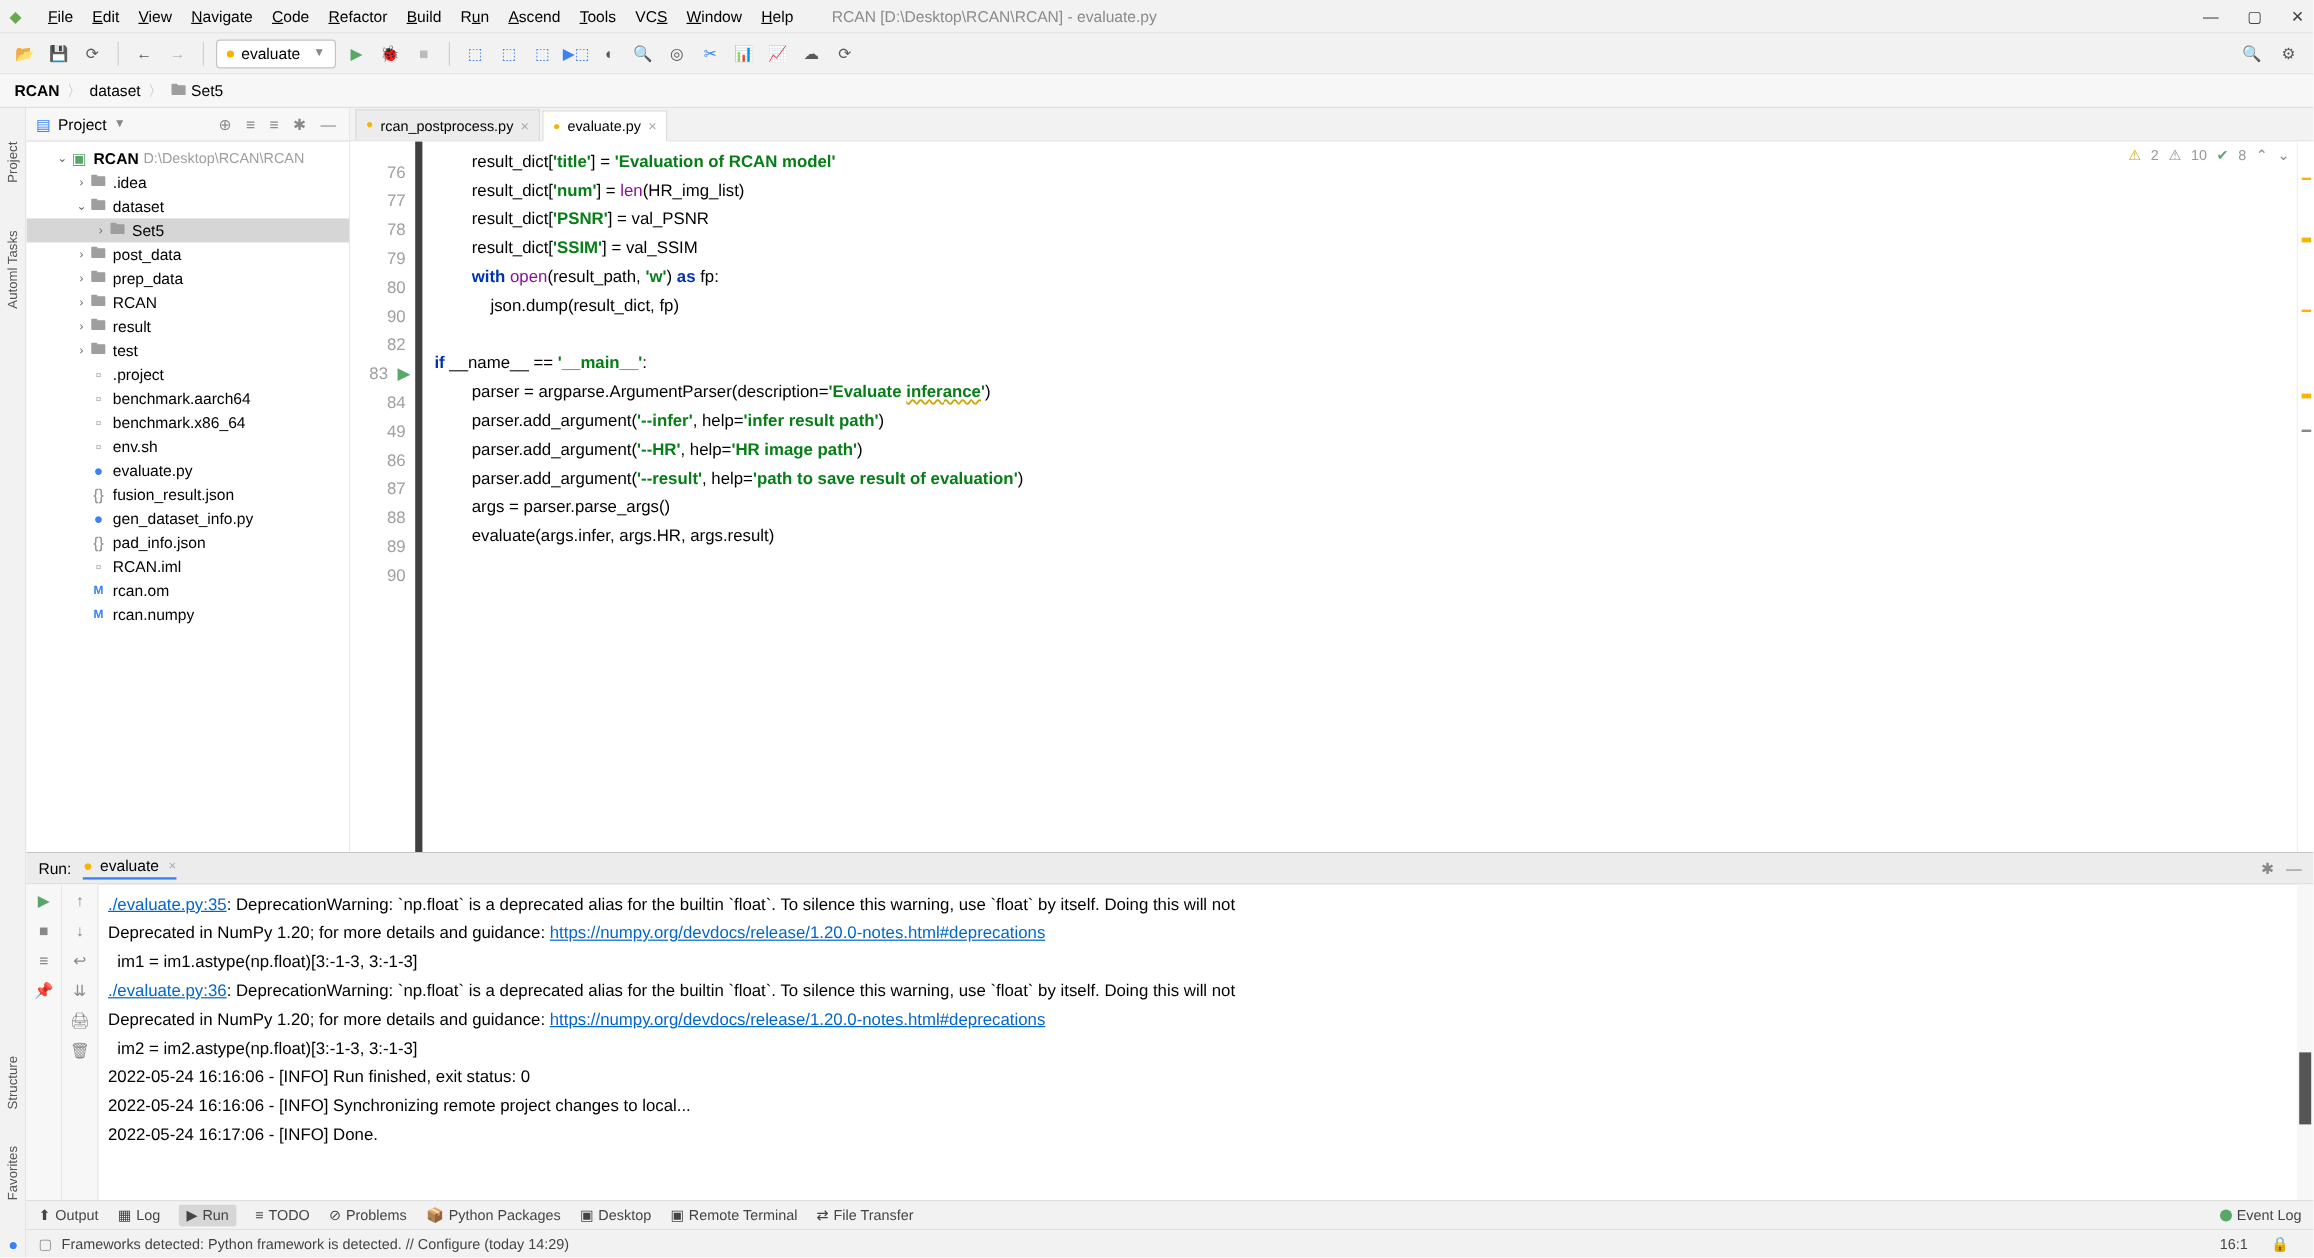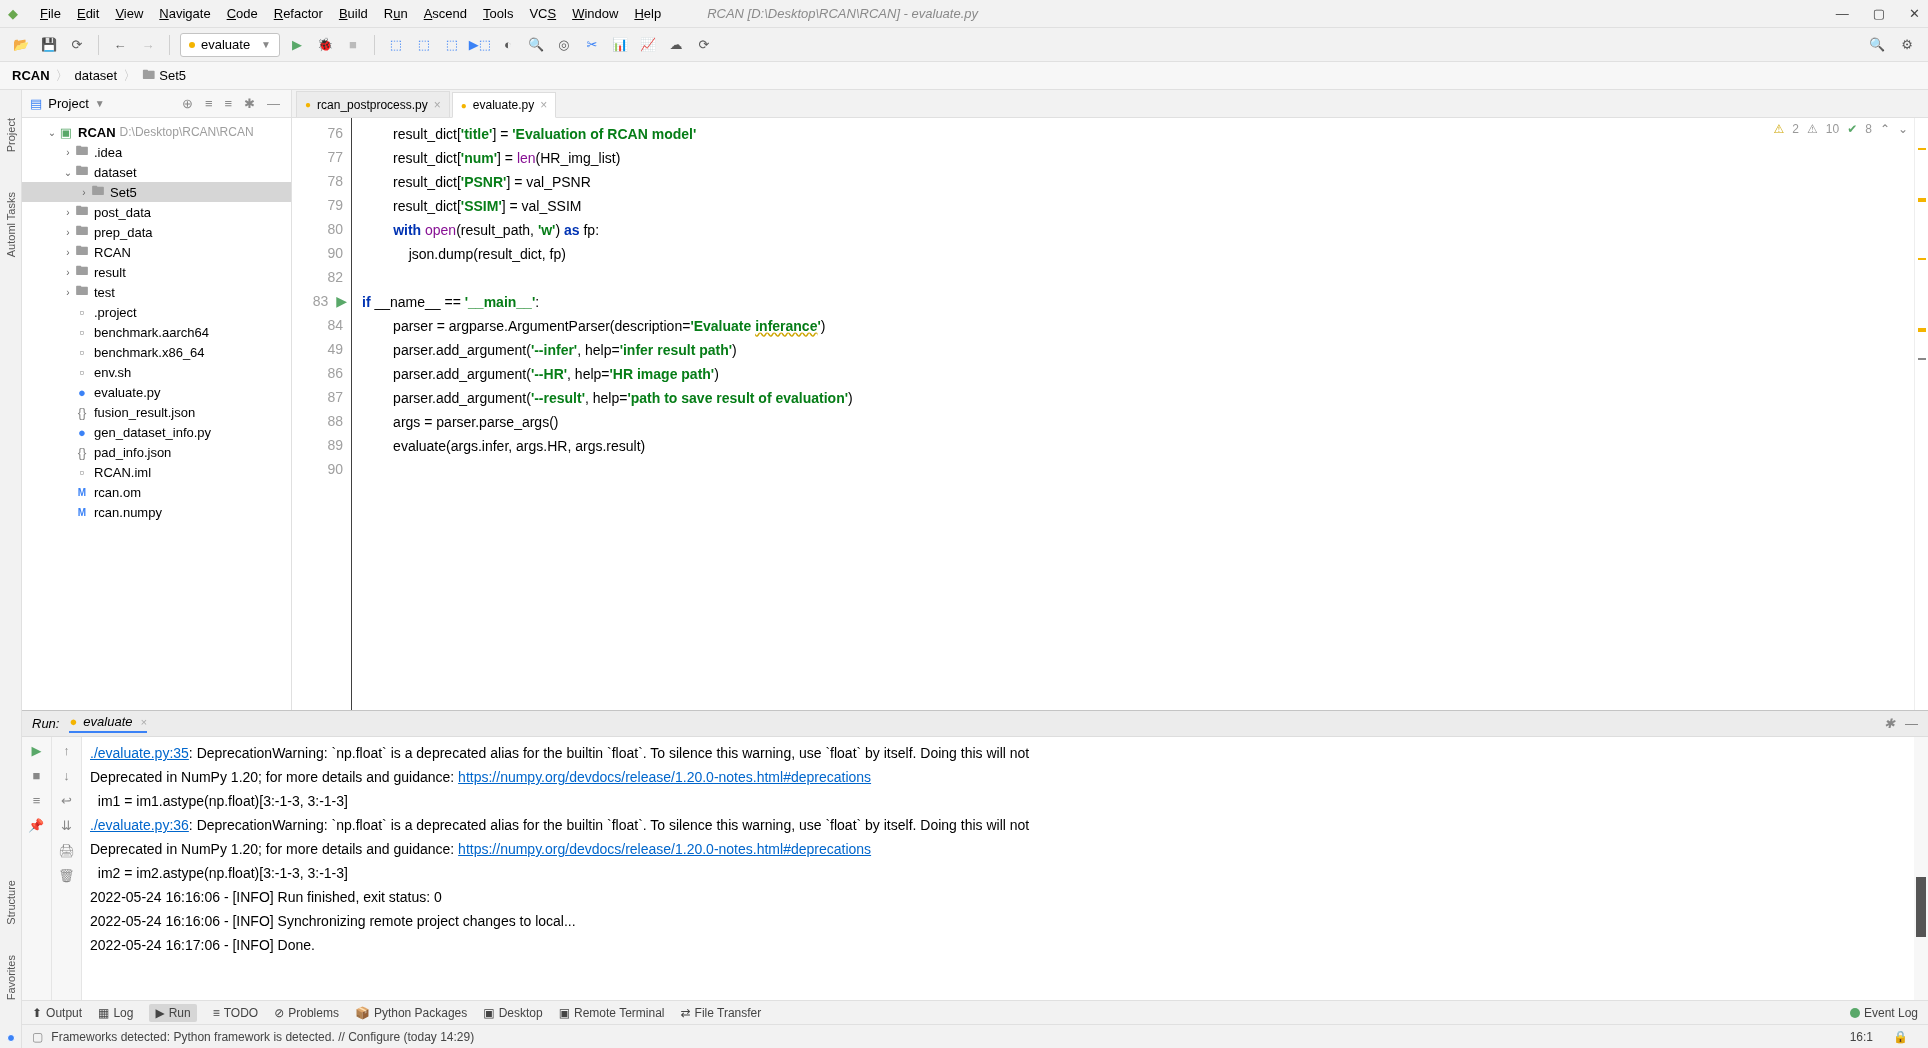--- a/index.html
+++ b/index.html
@@ -10,7 +10,7 @@
 .menubar .app-icon { width: 16px; height: 16px; margin-right: 8px; color: #6aa84f; }
 .menubar .menu-item { padding: 0 8px; color: #000; cursor: default; }
 .menubar .menu-item u { text-decoration: underline; }
-.menubar .title-path { margin-left: 38px; color: #8a8a8a; font-style: italic; }
+.menubar .title-path { margin-left: 24px; color: #8a8a8a; }
 .menubar .win-controls { margin-left: auto; display: flex; gap: 24px; color: #444; }
 .menubar .win-controls span { cursor: default; }
 

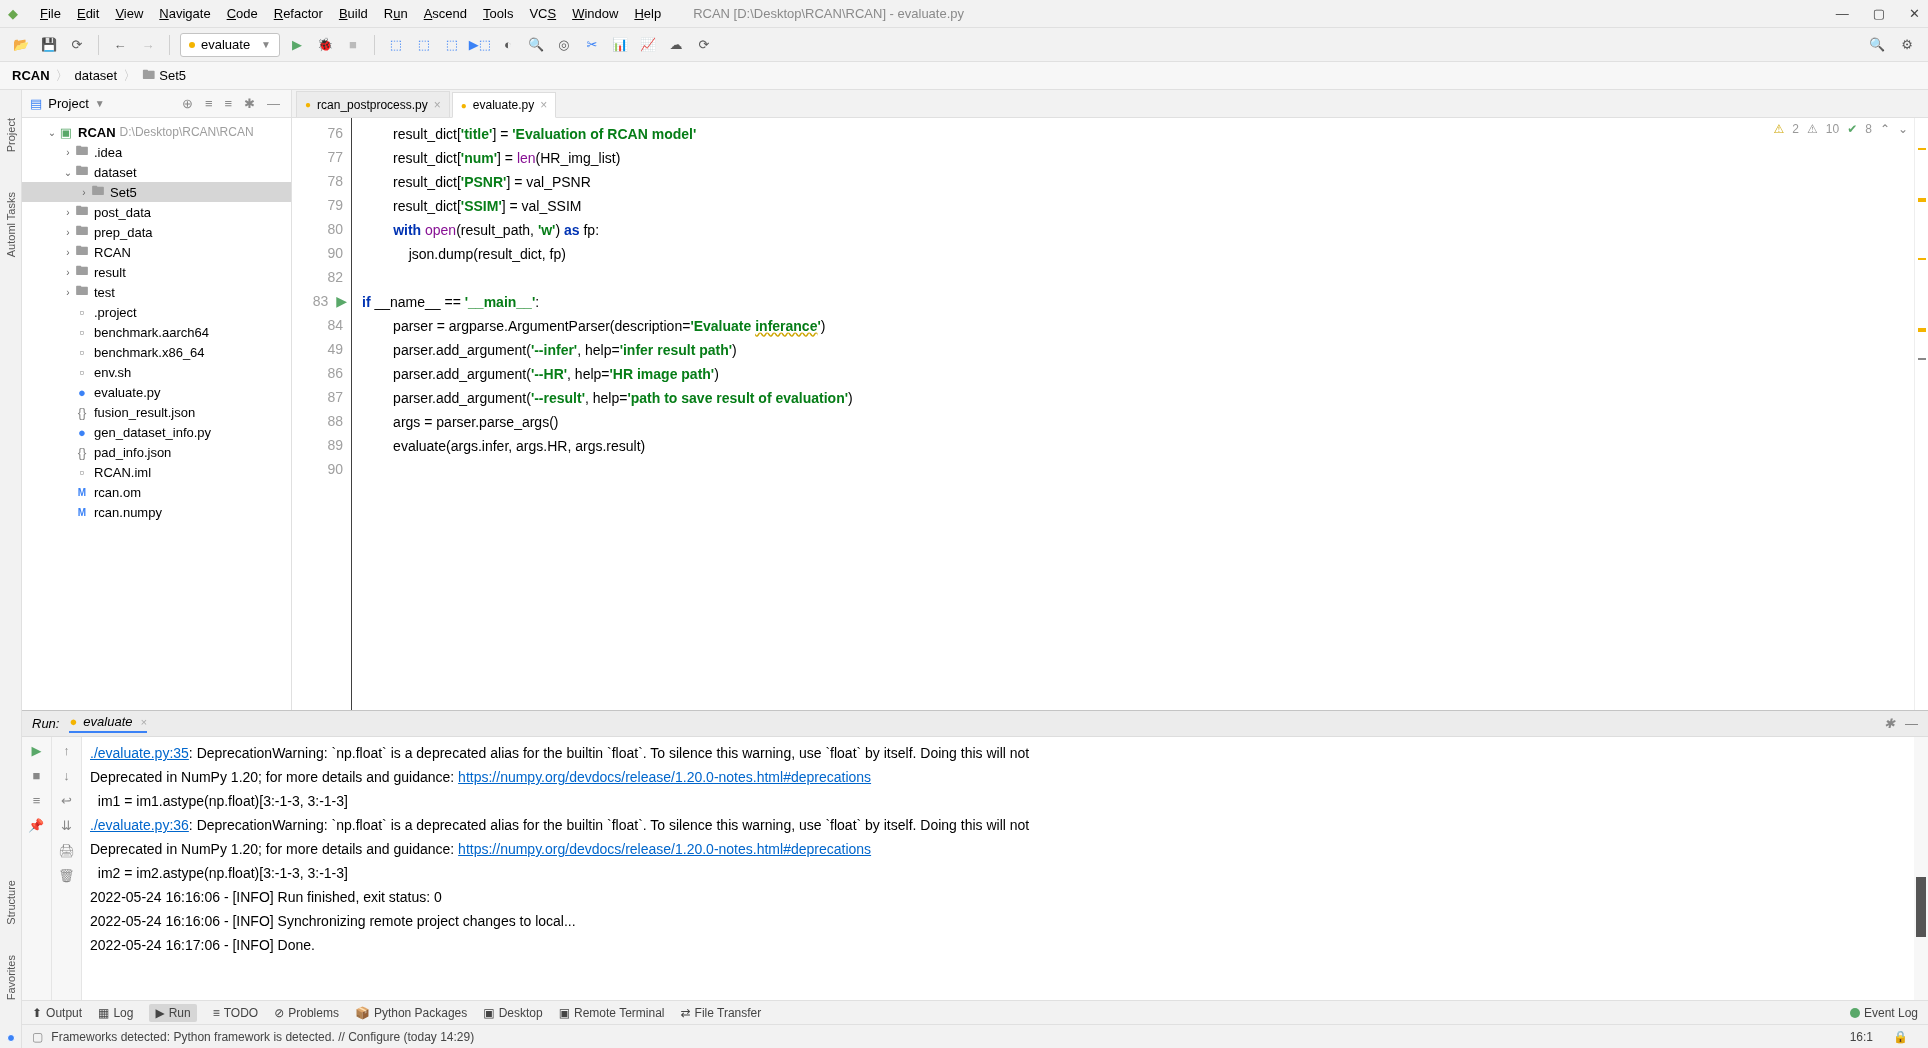--- a/index.html
+++ b/index.html
@@ -67,7 +67,7 @@
 .tab .close { color: #aaa; font-size: 12px; }
 
 .editor { flex: 1; display: flex; min-height: 0; font-family: "JetBrains Mono", Consolas, monospace; font-size: 14px; background: #fff; position: relative; }
-.gutter { width: 60px; background: #fff; border-right: 1px solid #404040; text-align: right; padding: 3px 8px 4px 0; color: #a0a0a0; line-height: 24px; }
+.gutter { width: 60px; background: #fff; border-right: 6px solid #404040; text-align: right; padding: 13px 8px 4px 0; color: #a0a0a0; line-height: 24px; }
 .code { flex: 1; padding: 4px 0 4px 10px; line-height: 24px; overflow: auto; white-space: pre; }
 .code .k { color: #0033b3; font-weight: bold; }
 .code .s { color: #067d17; font-weight: bold; }

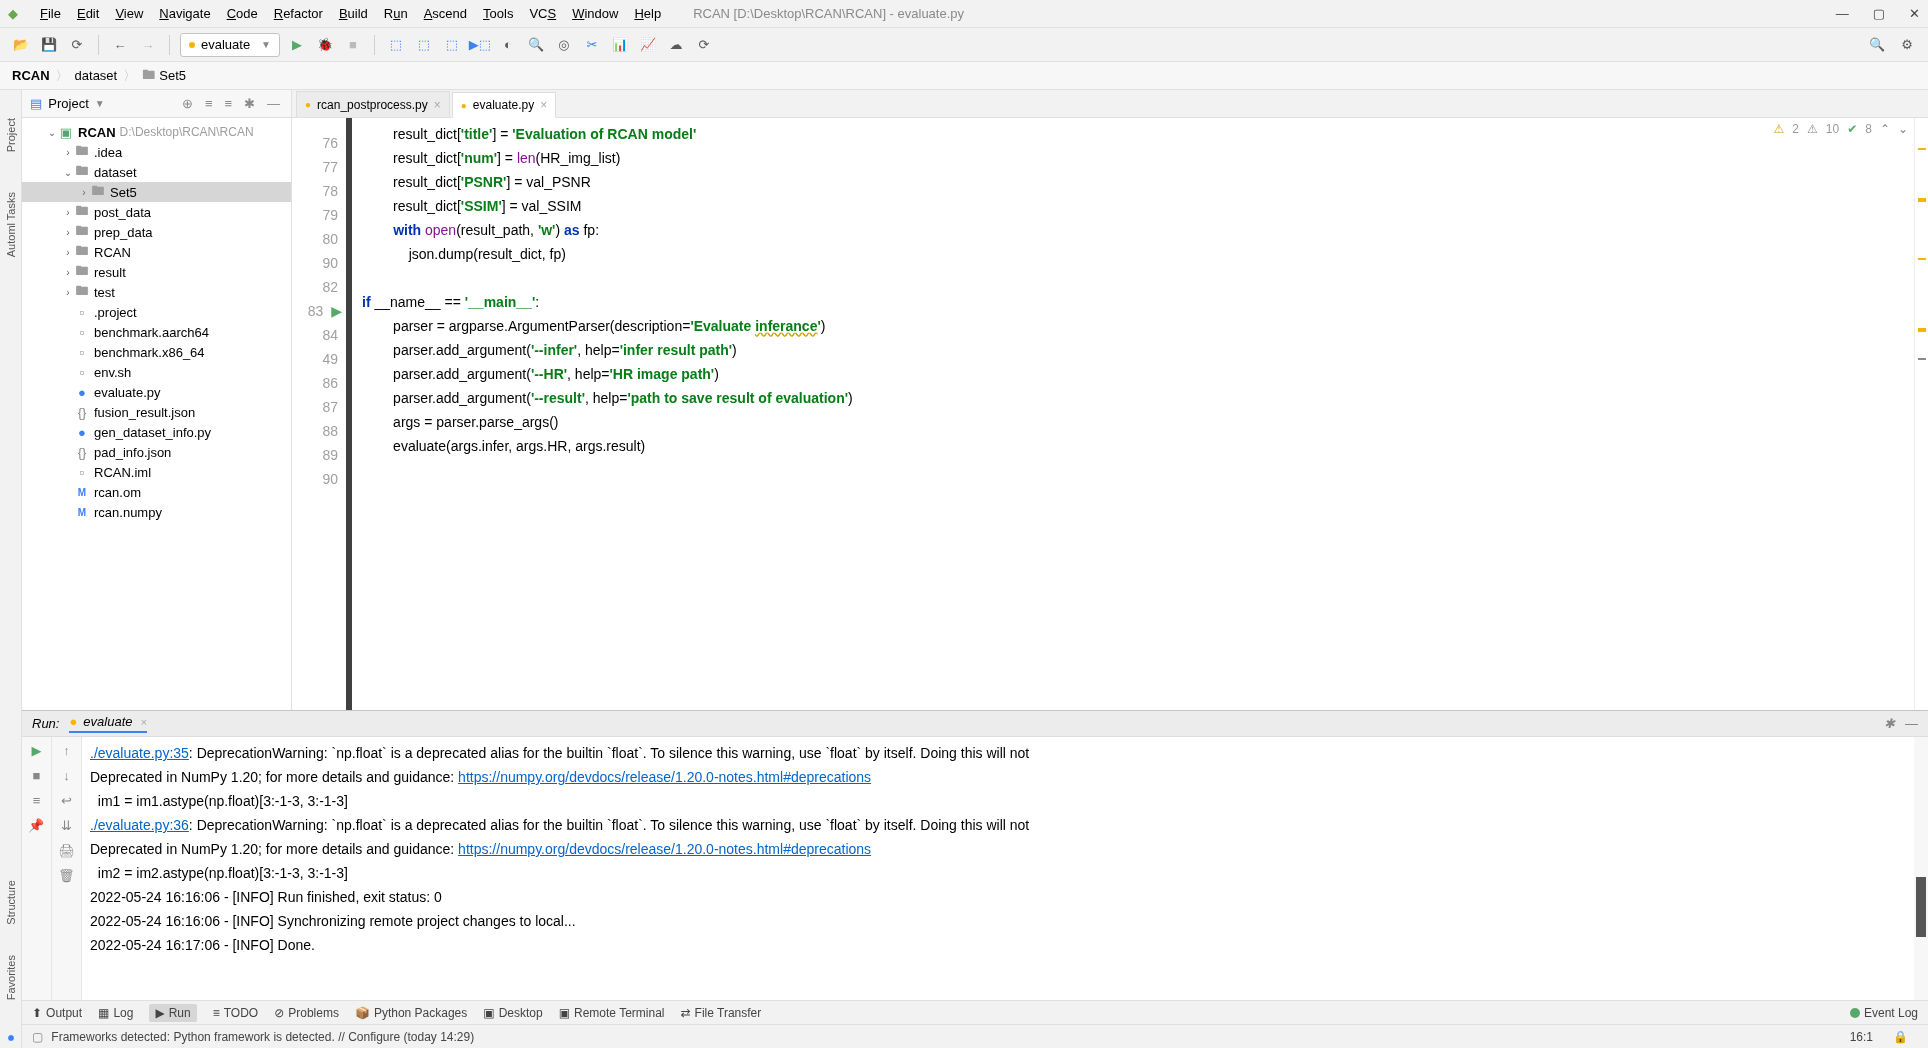--- a/index.html
+++ b/index.html
@@ -82,7 +82,7 @@
 
 
 .run-window { height: 290px; border-top: 1px solid #c4c4c4; display: flex; flex-direction: column; background: #fff; }
-.run-header { height: 26px; background: #ececec; display: flex; align-items: center; padding: 0 10px; gap: 10px; border-bottom: 1px solid #ddd; font-style: italic; }
+.run-header { height: 26px; background: #ececec; display: flex; align-items: center; padding: 0 10px; gap: 10px; border-bottom: 1px solid #ddd; }
 .run-header .name { display: flex; align-items: center; gap: 6px; border-bottom: 2px solid #3b82f6; padding-bottom: 2px; }
 .run-header .close-x { color: #aaa; font-size: 11px; margin-left: 2px; }
 .run-header .spacer { flex: 1; }

